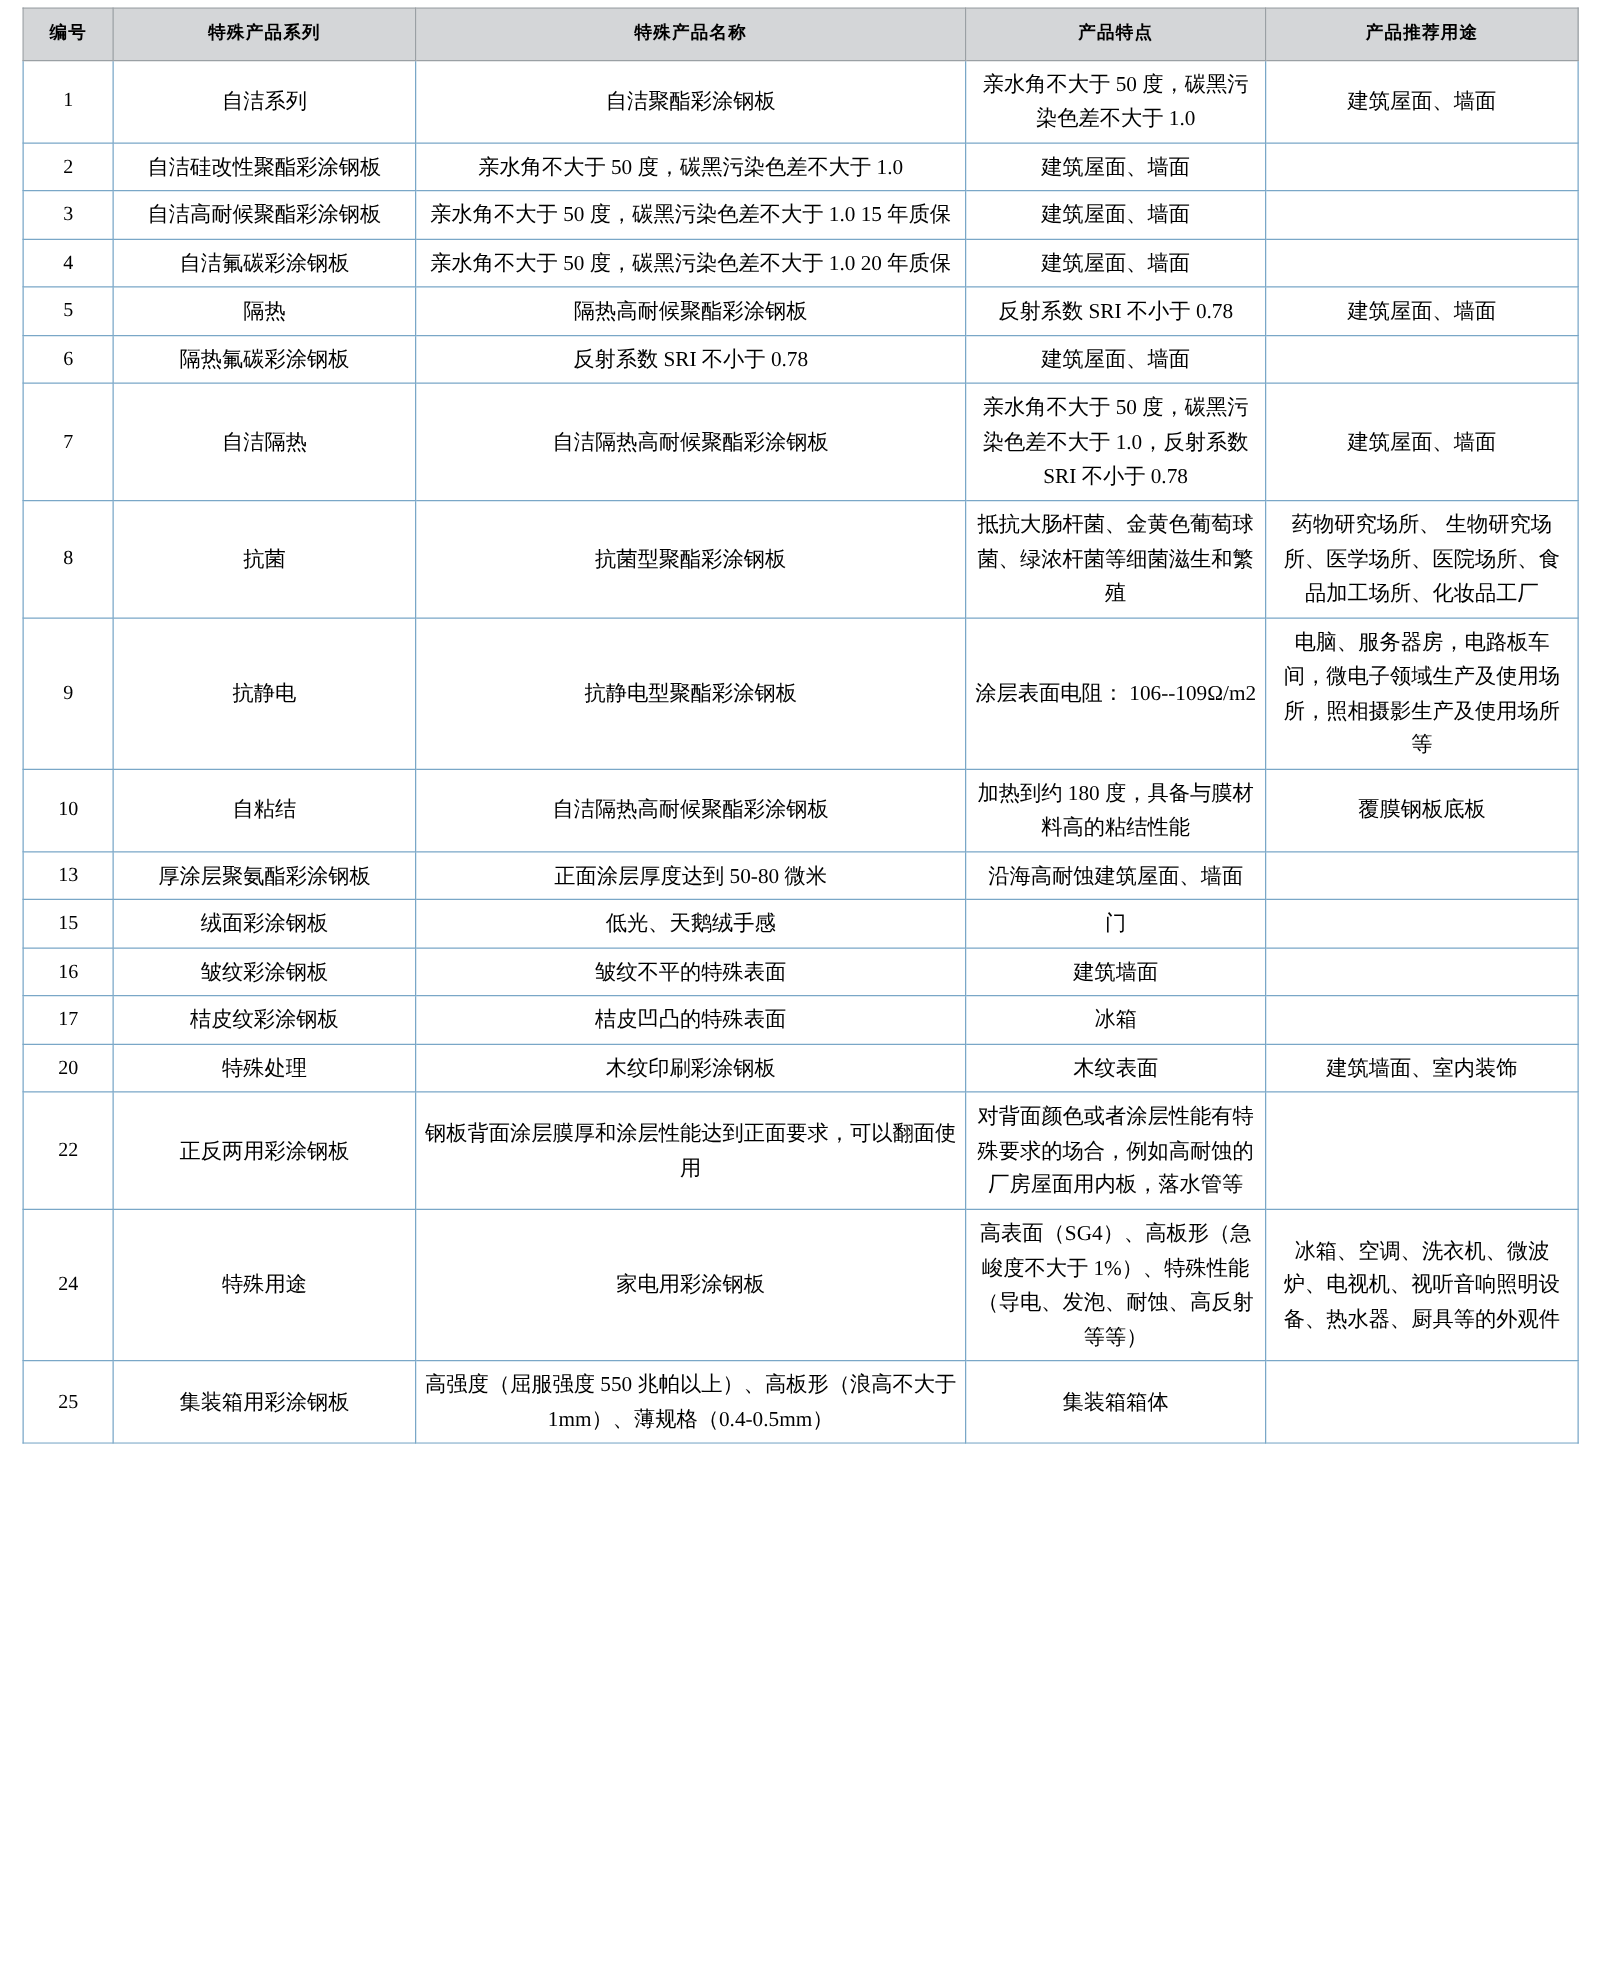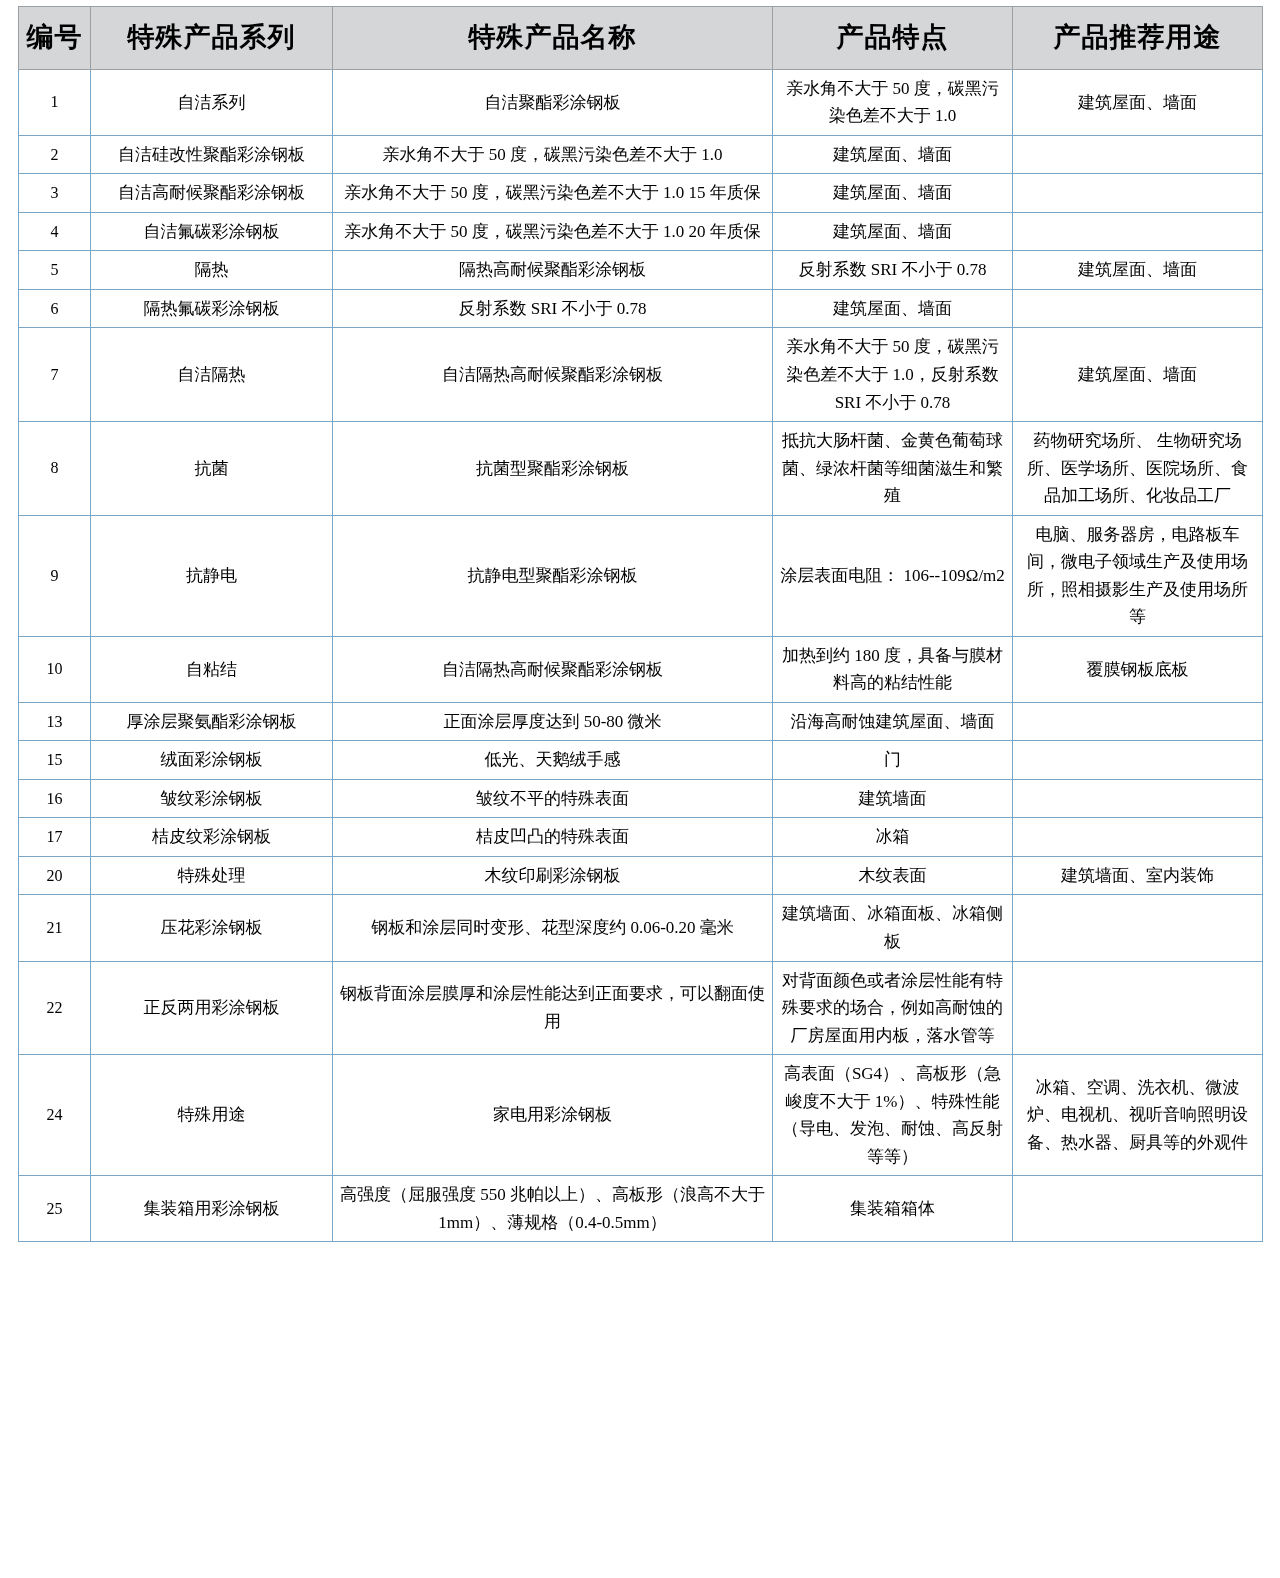--- a/index.html
+++ b/index.html
@@ -40,7 +40,7 @@
   table.spec thead th {
     background: #d4d6d8;
     font-weight: bold;
-    font-size: 27px;
+    font-size: 14px;
     letter-spacing: 1px;
     padding: 9px 6px;
     border-color: #9aa0a4;

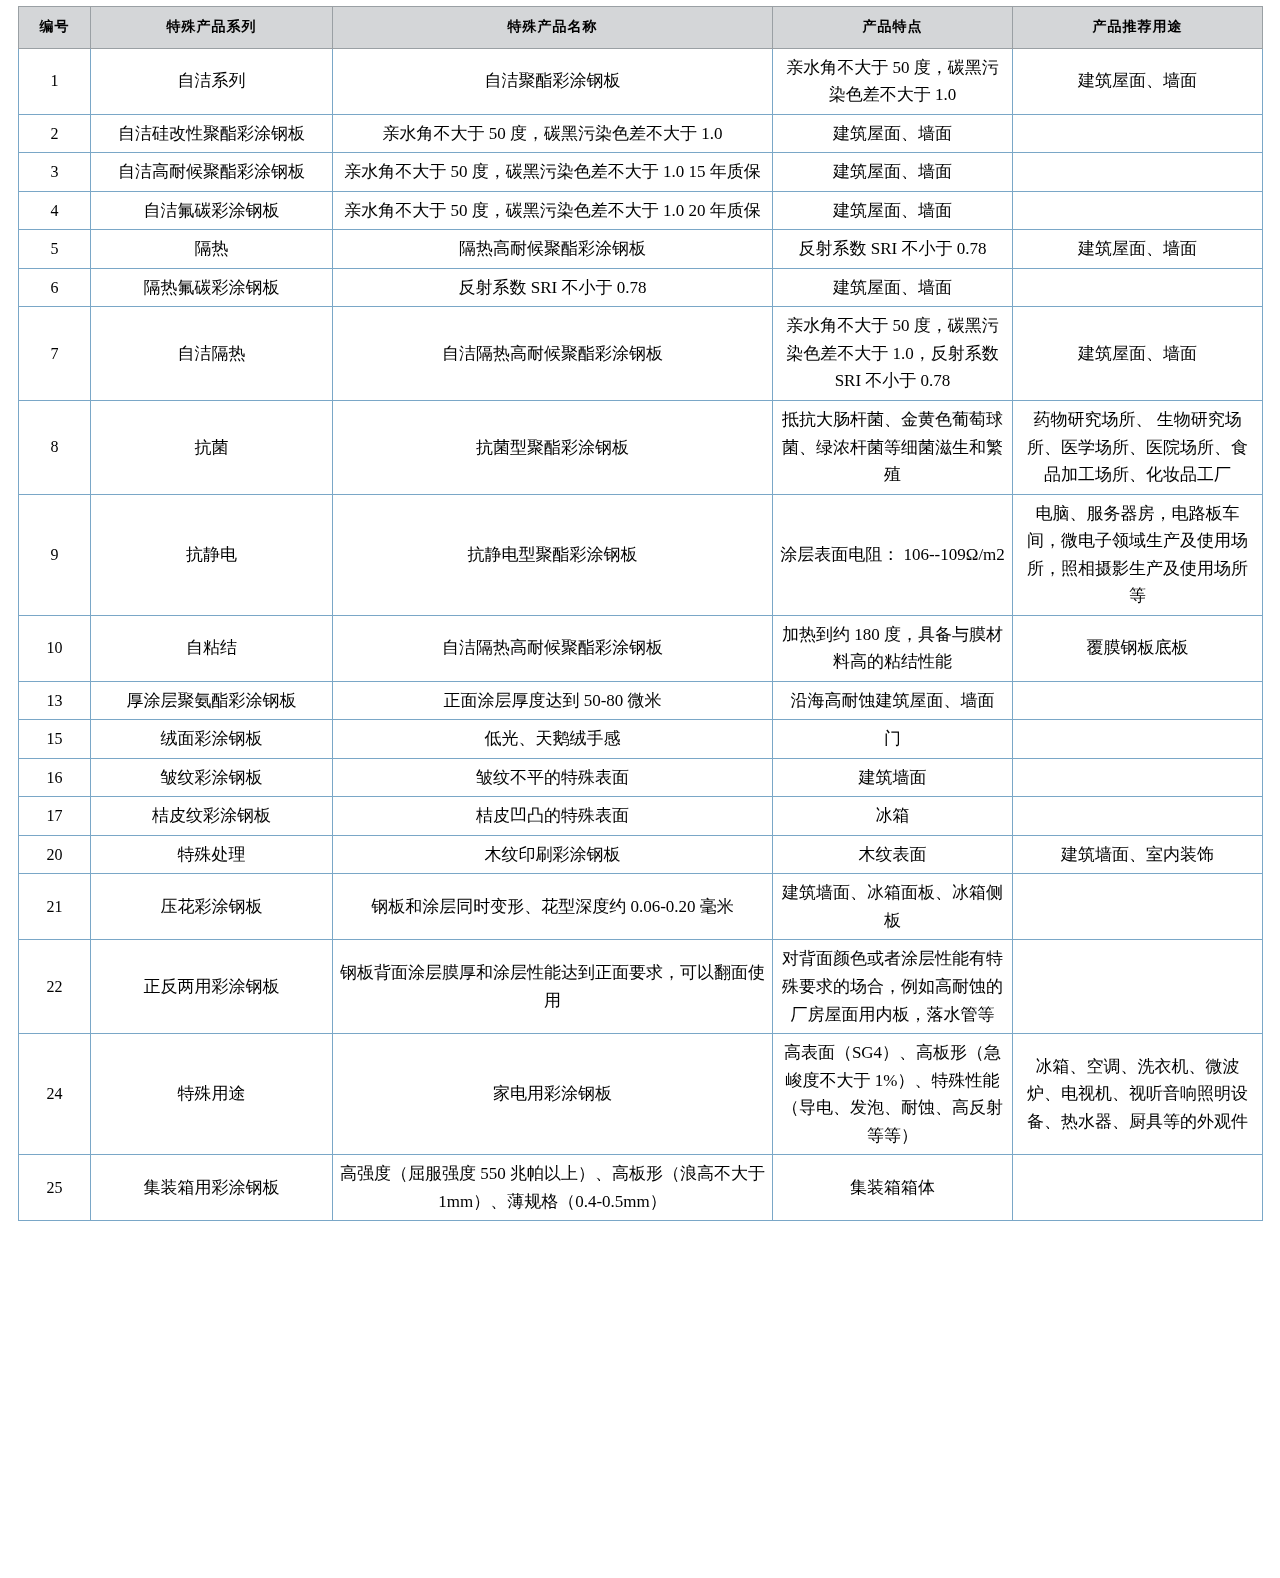--- a/index.html
+++ b/index.html
@@ -181,13 +181,6 @@
           <td>建筑墙面、室内装饰</td>
         </tr>
         <tr>
-          <td class="num">21</td>
-          <td>压花彩涂钢板</td>
-          <td>钢板和涂层同时变形、花型深度约 0.06-0.20 毫米</td>
-          <td>建筑墙面、冰箱面板、冰箱侧板</td>
-          <td class="blank">&nbsp;</td>
-        </tr>
-        <tr>
           <td class="num">22</td>
           <td>正反两用彩涂钢板</td>
           <td>钢板背面涂层膜厚和涂层性能达到正面要求，可以翻面使用</td>

